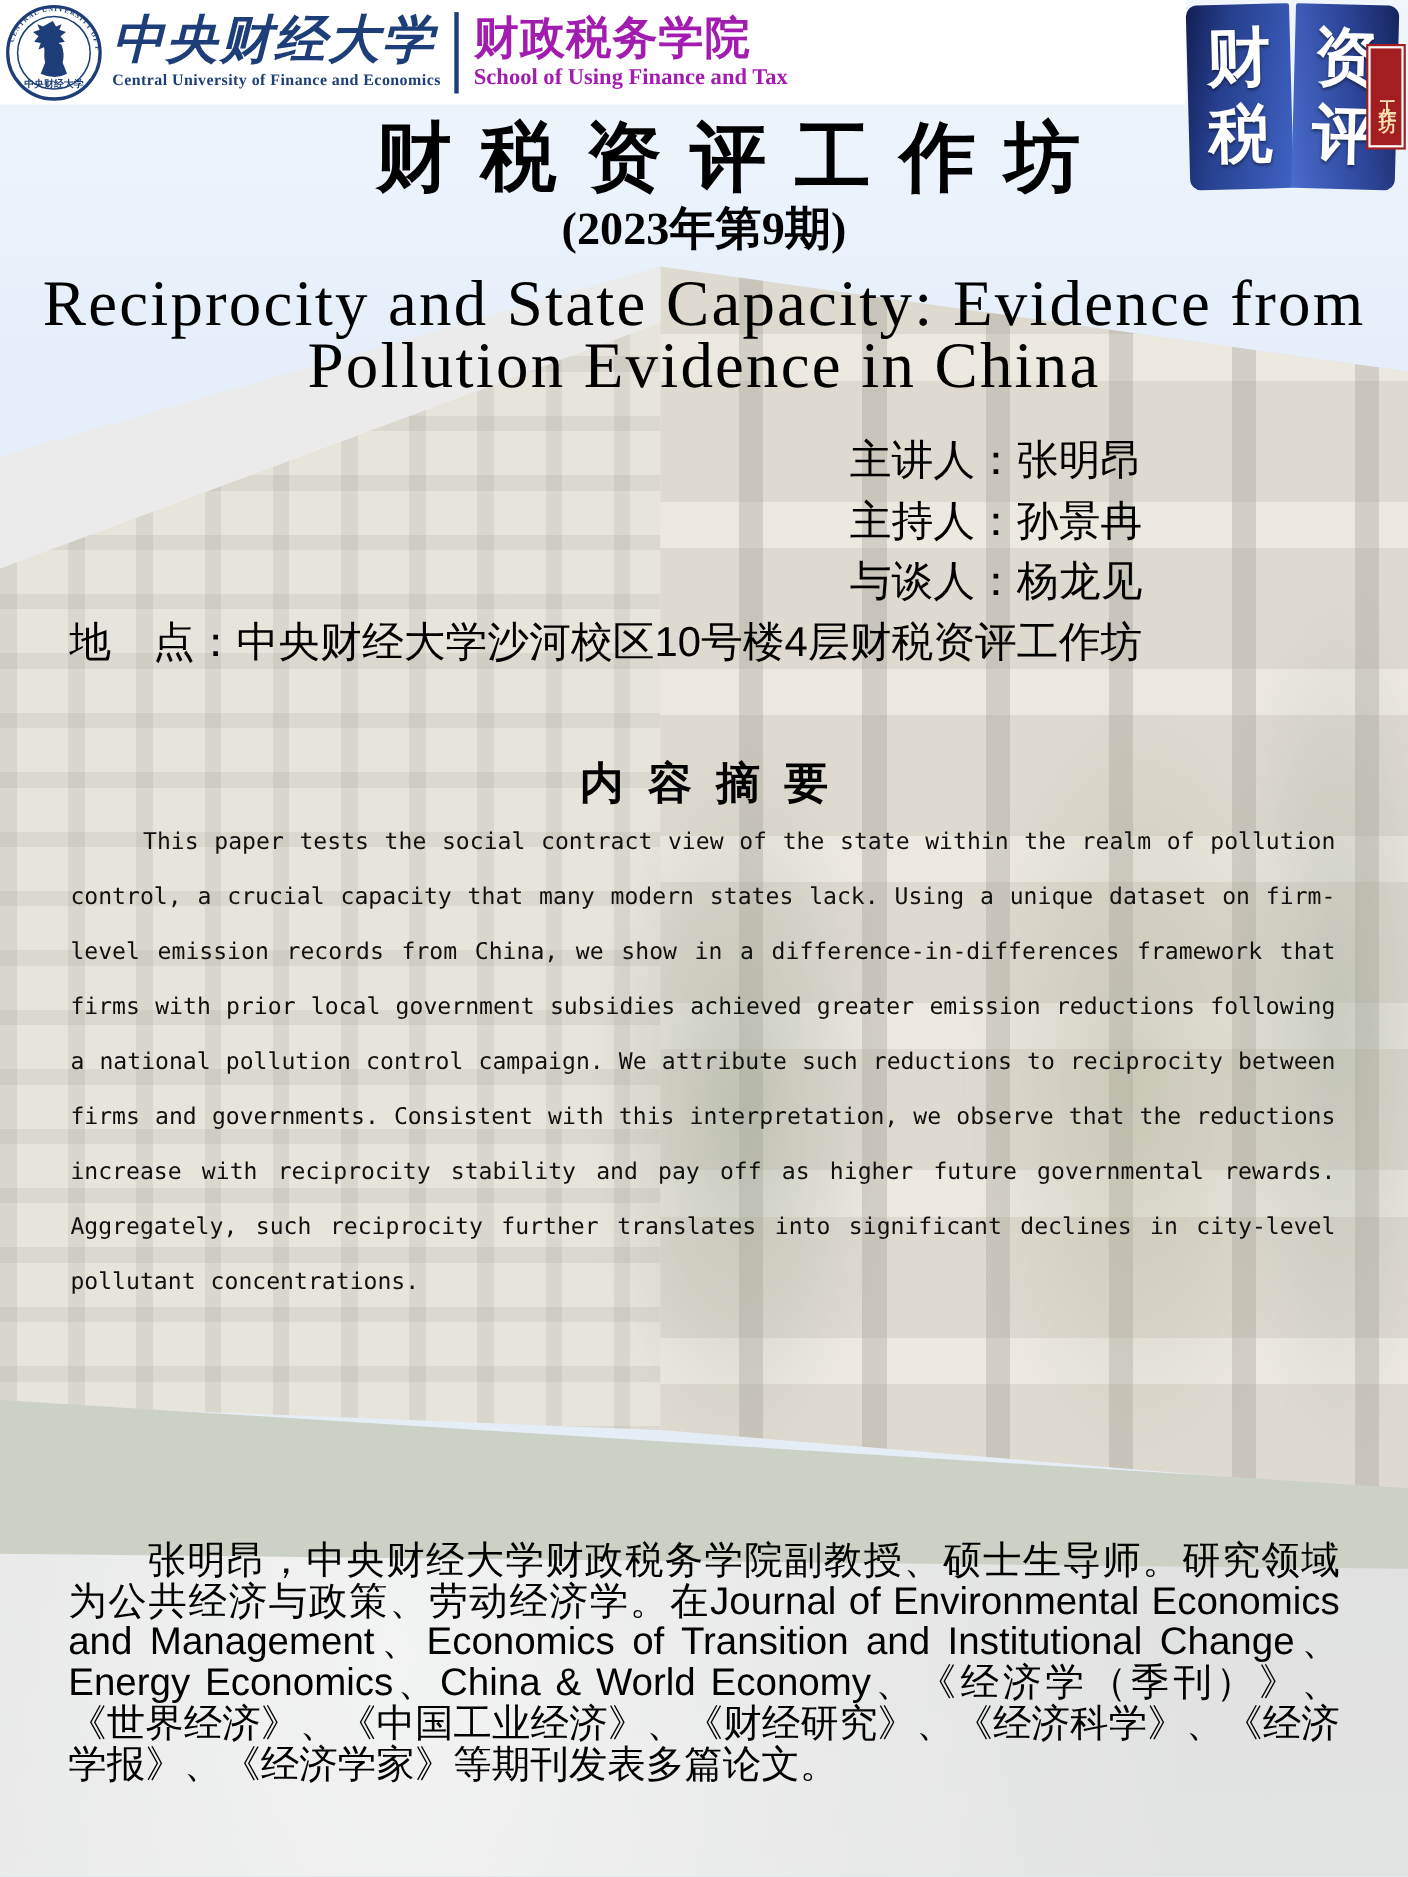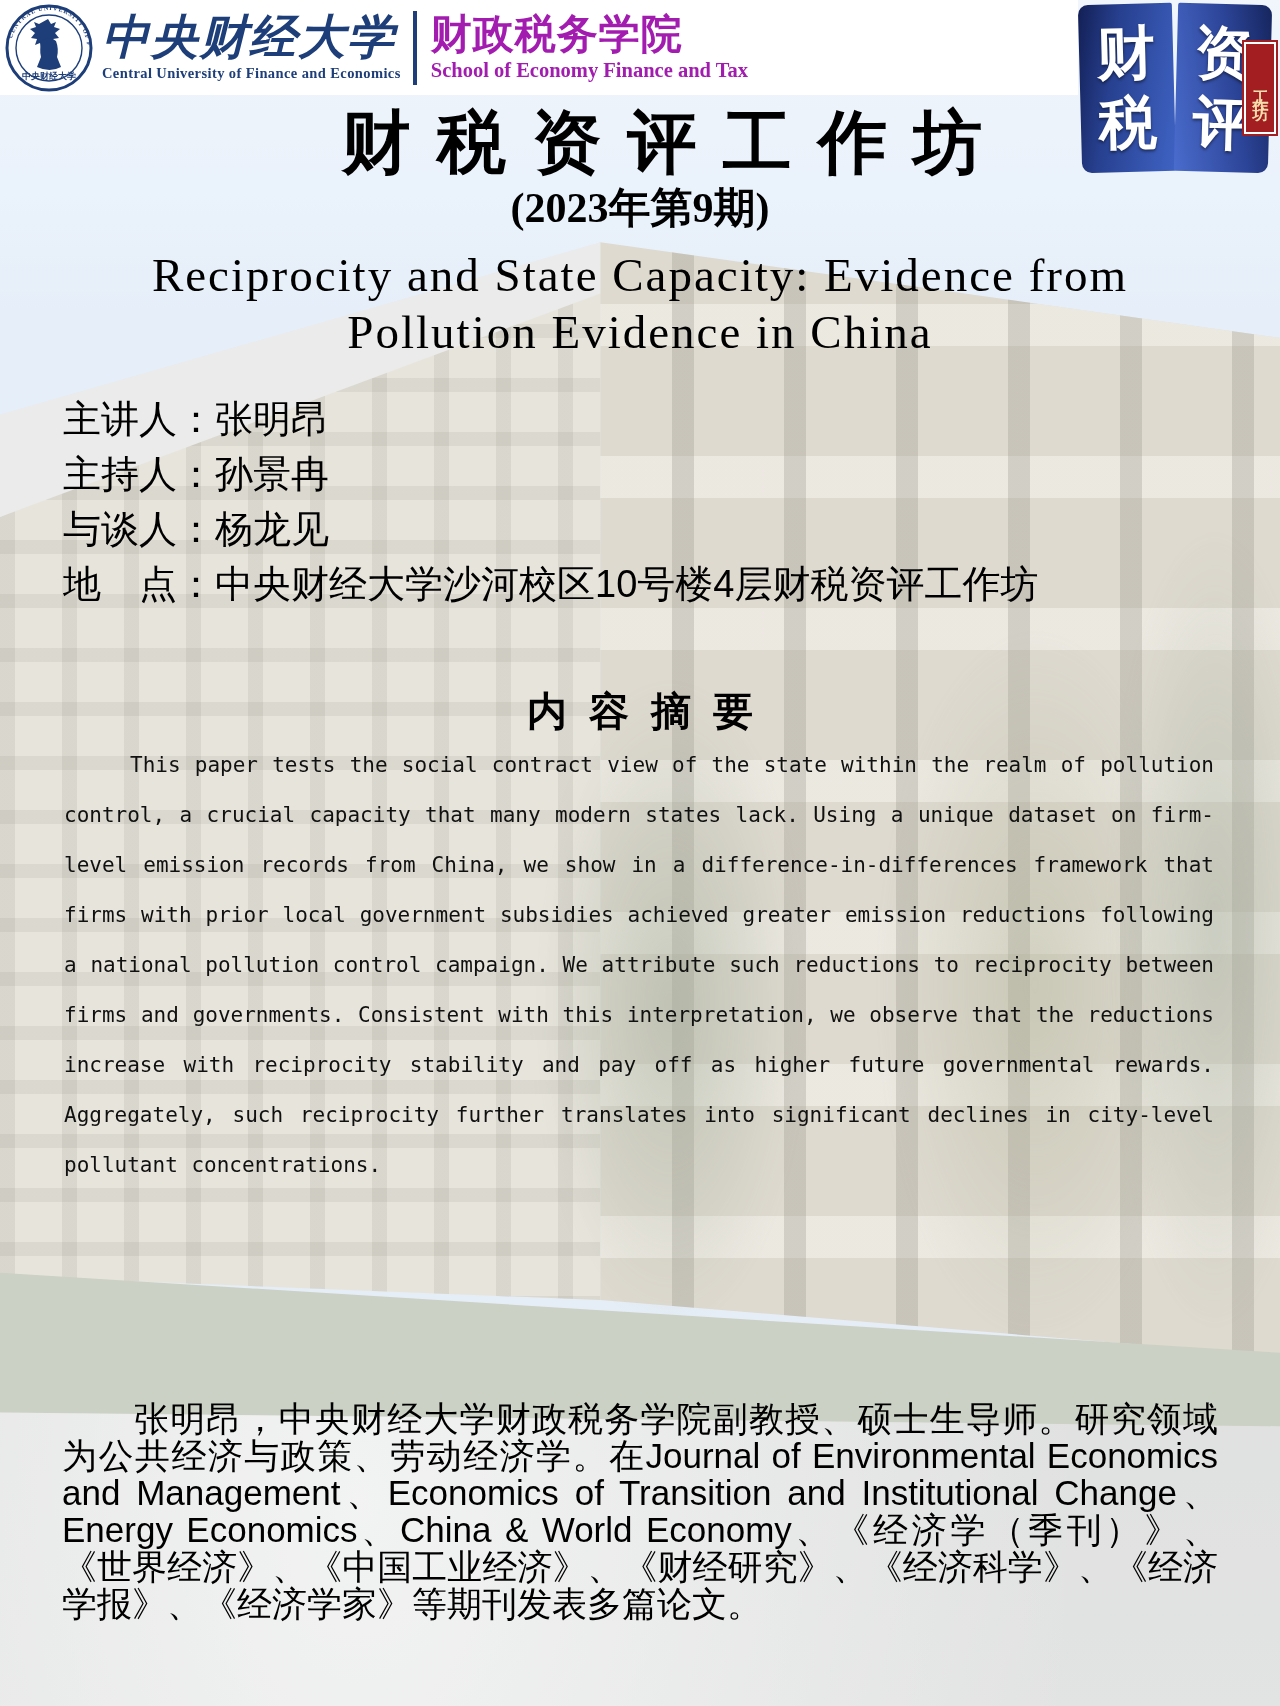--- a/index.html
+++ b/index.html
@@ -134,7 +134,7 @@
     <div class="divider"></div>
     <div class="school-block">
       <div class="school-cn">财政税务学院</div>
-      <div class="school-en">School of Economy Finance and Tax</div>
+      <div class="school-en">School of Using Finance and Tax</div>
     </div>
   </div>
 

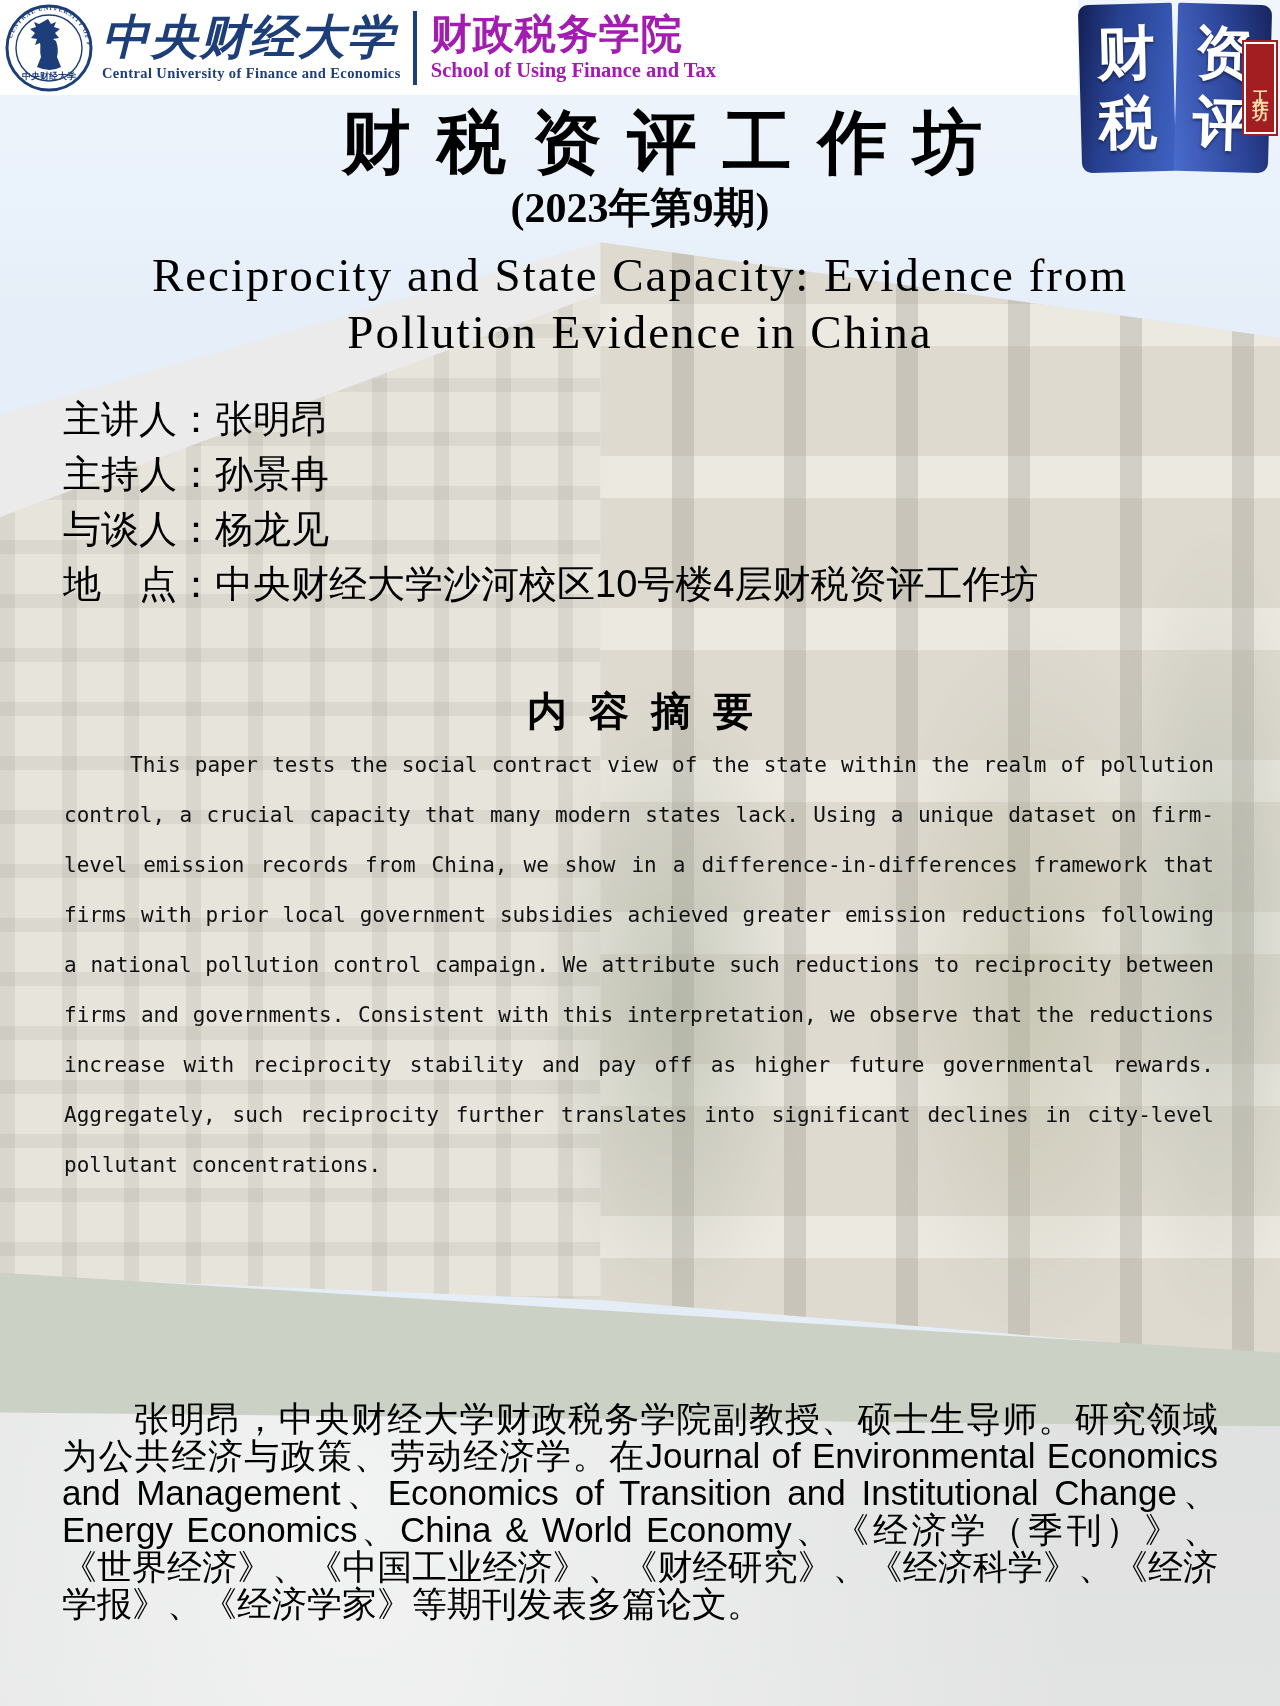--- a/index.html
+++ b/index.html
@@ -84,7 +84,7 @@
   .t-issue{top:180px; left:0; width:100%; text-align:center;
     font-family:"Liberation Serif", serif; font-weight:900; font-size:42px;}
   .t-en{top:247px; left:0; width:100%; text-align:center;
-    font-family:"Liberation Serif", serif; font-weight:500; font-size:47px; line-height:57px; letter-spacing:2px;}
+    font-family:"Liberation Serif", serif; font-weight:500; font-size:59px; line-height:57px; letter-spacing:2px;}
   .details{top:392px; left:63px; font-size:38px; line-height:55px; font-weight:500;}
   .details .row{white-space:nowrap;}
   .abs-head{top:684px; left:0; width:100%; text-align:center;

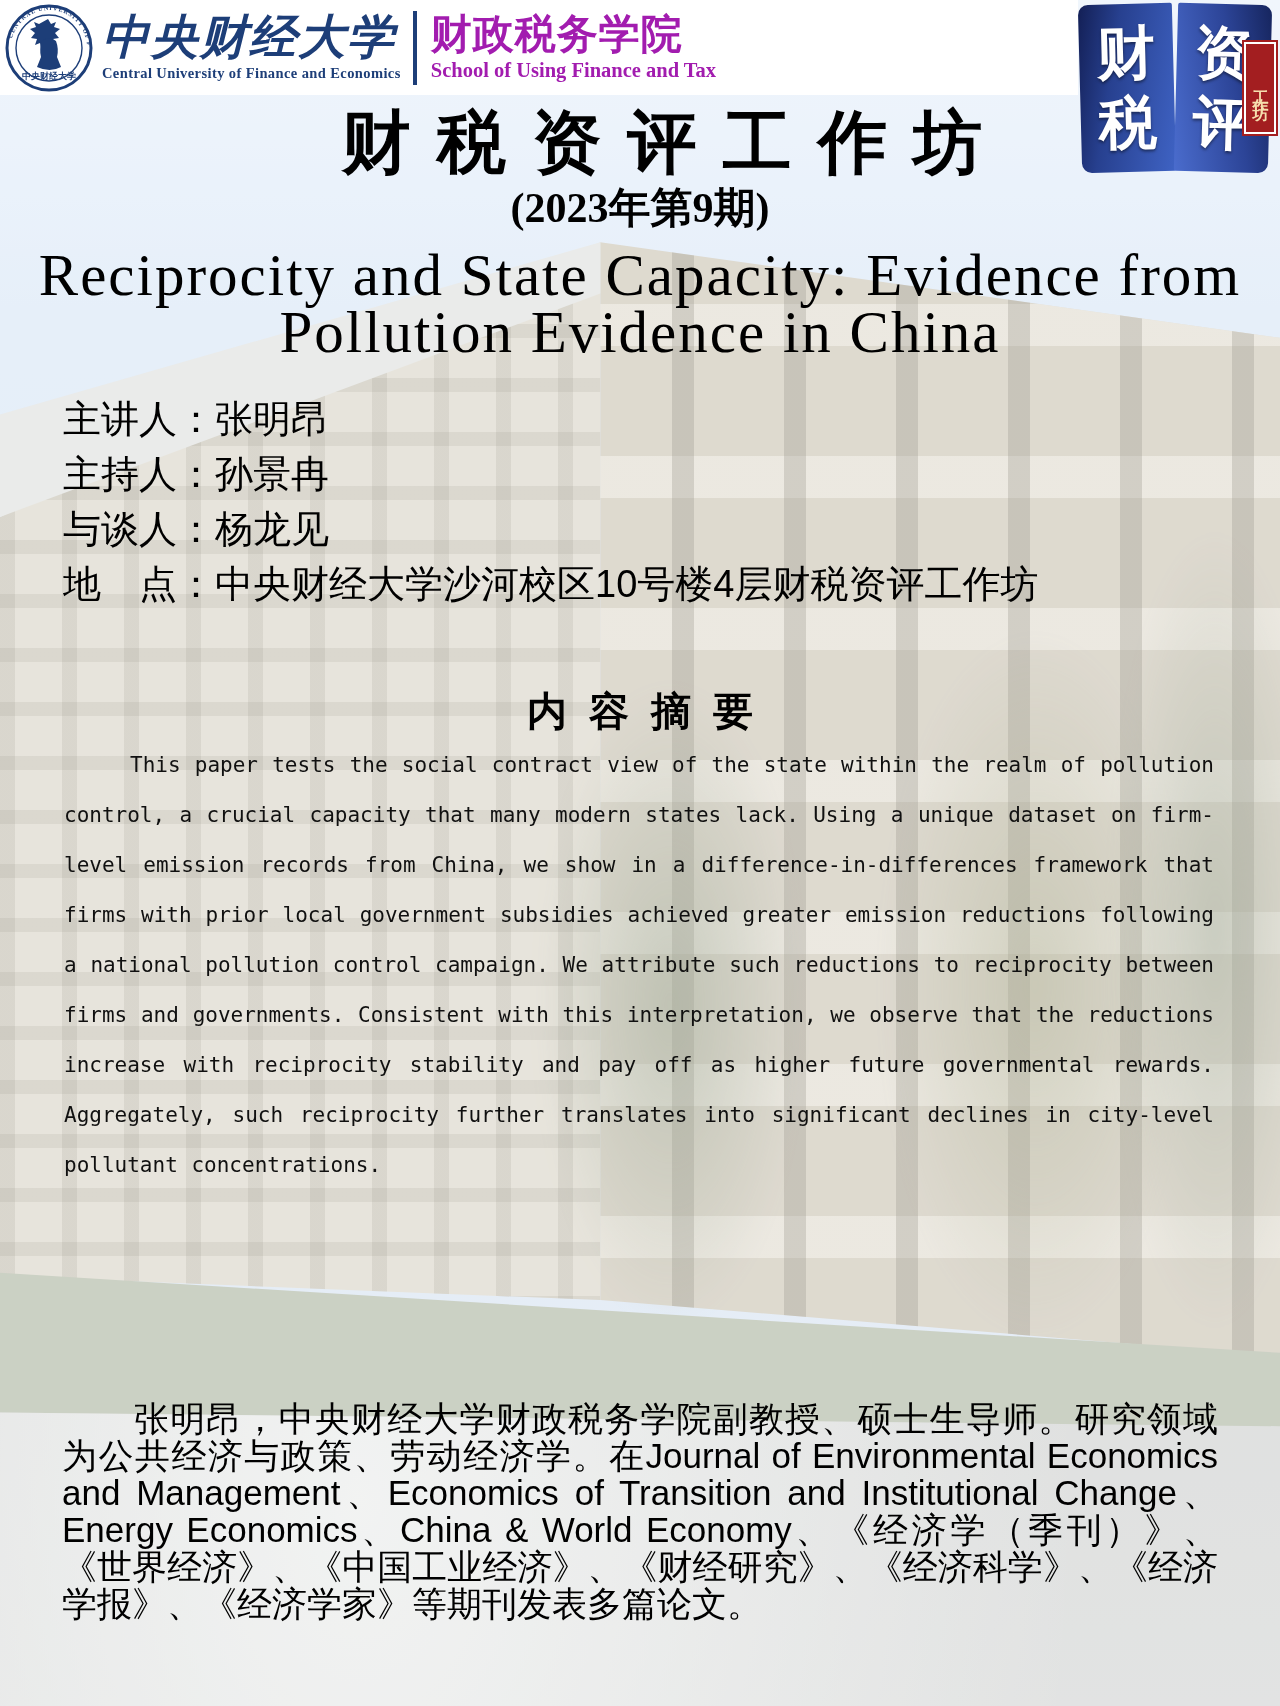--- a/index.html
+++ b/index.html
@@ -77,7 +77,7 @@
   }
   .tag span{writing-mode:vertical-rl; color:#f6dfae; font-size:16px; font-weight:bold; letter-spacing:7px;}
   
-  .layer{position:absolute; z-index:2; color:#000;}
+  .layer{position:absolute; z-index:2; color:#000;text-align:right;}
   .t-main{top:97px; left:0; width:100%; text-align:center;
     font-family:"Liberation Serif", serif; font-weight:900; font-size:69px;
     letter-spacing:.38em; text-indent:.38em; white-space:nowrap;margin-left:22px;}

